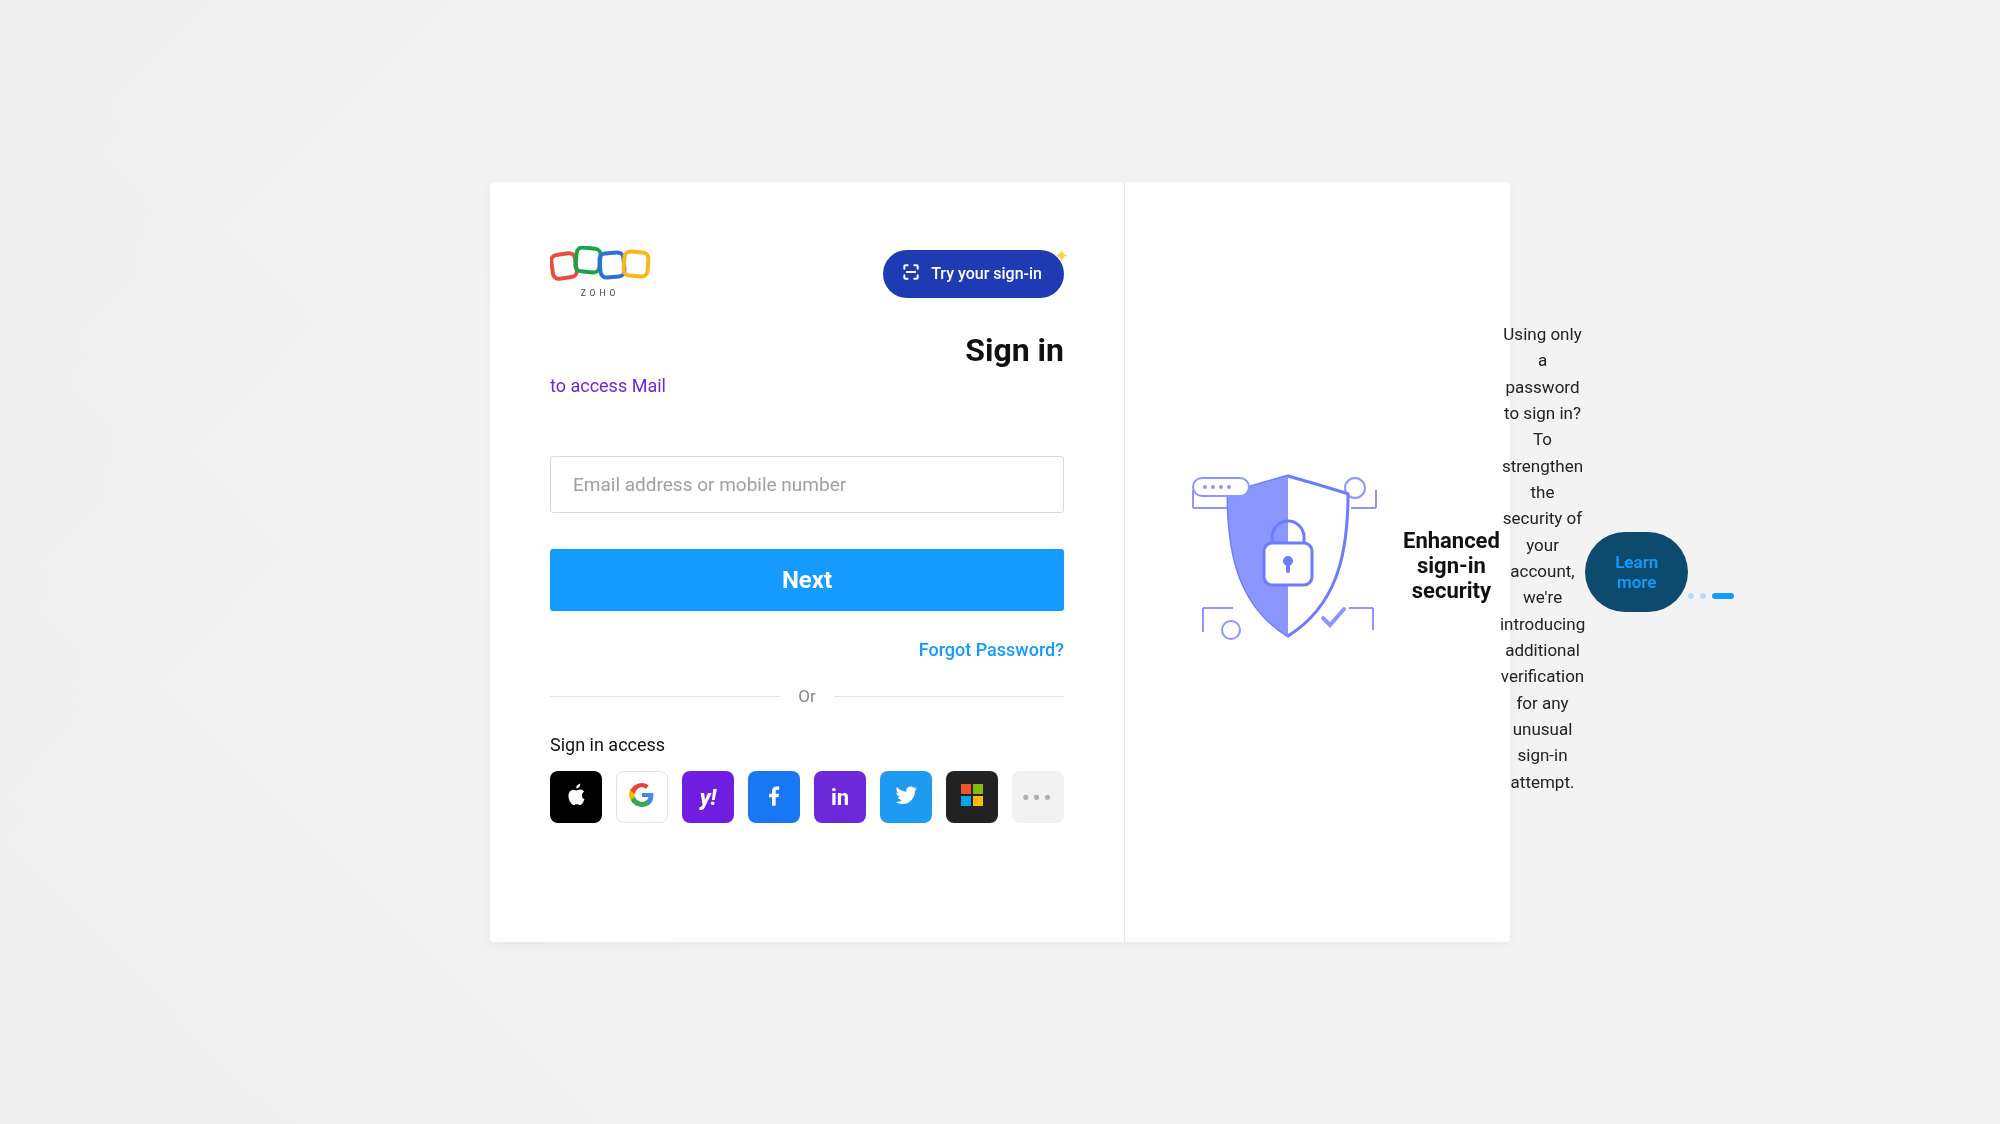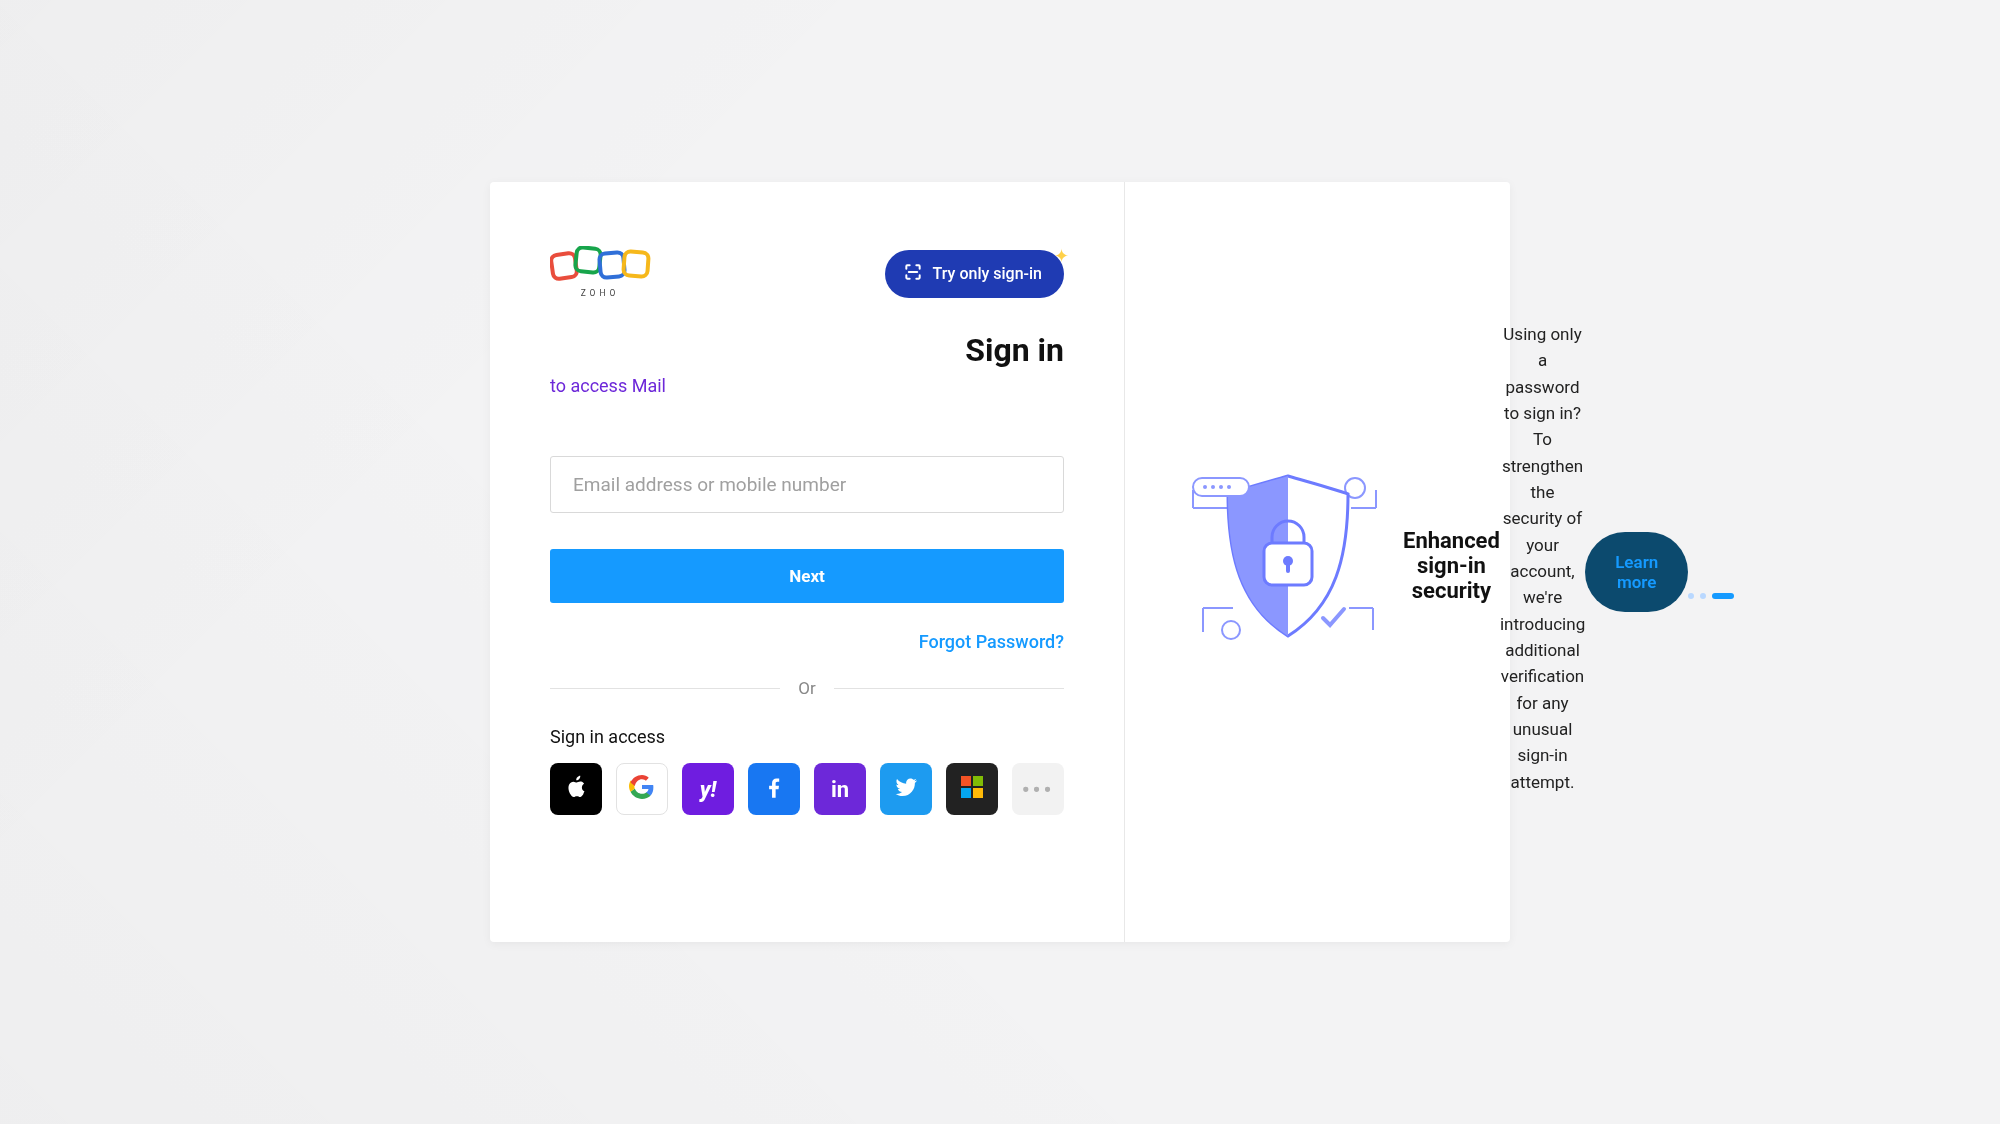--- a/index.html
+++ b/index.html
@@ -166,7 +166,7 @@
             <line x1="7" y1="12" x2="17" y2="12"></line>
           </svg>
         </span>
-        <span>Try only sign-in</span>
+        <span>Try your sign-in</span>
         <span class="spark">✦</span>
       </button>
     </div>

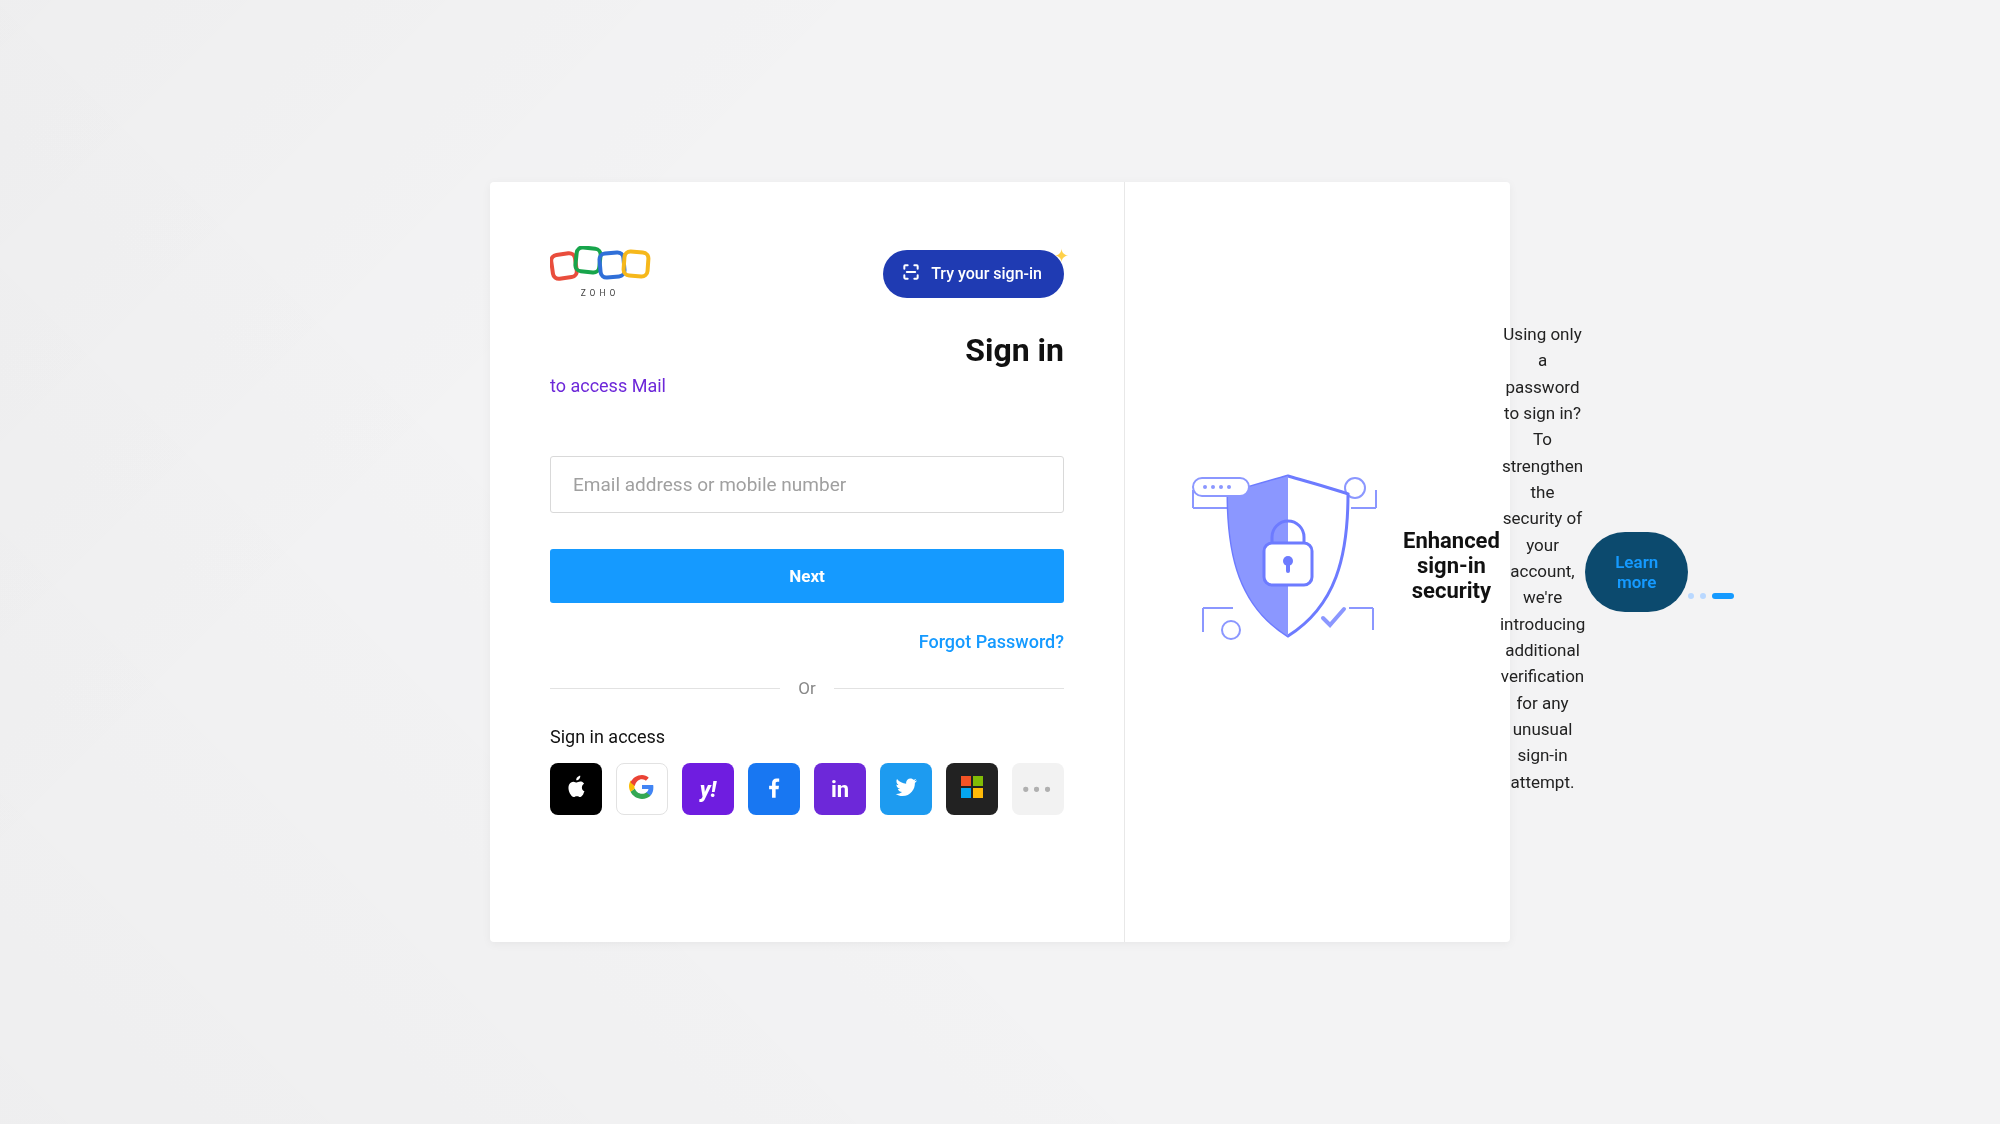--- a/index.html
+++ b/index.html
@@ -77,7 +77,7 @@
     border:none;
     border-radius:3px;
     padding:17px 0;
-    font-size:17px;
+    font-size:24px;
     font-weight:700;
     cursor:pointer;
     margin-bottom:28px;

